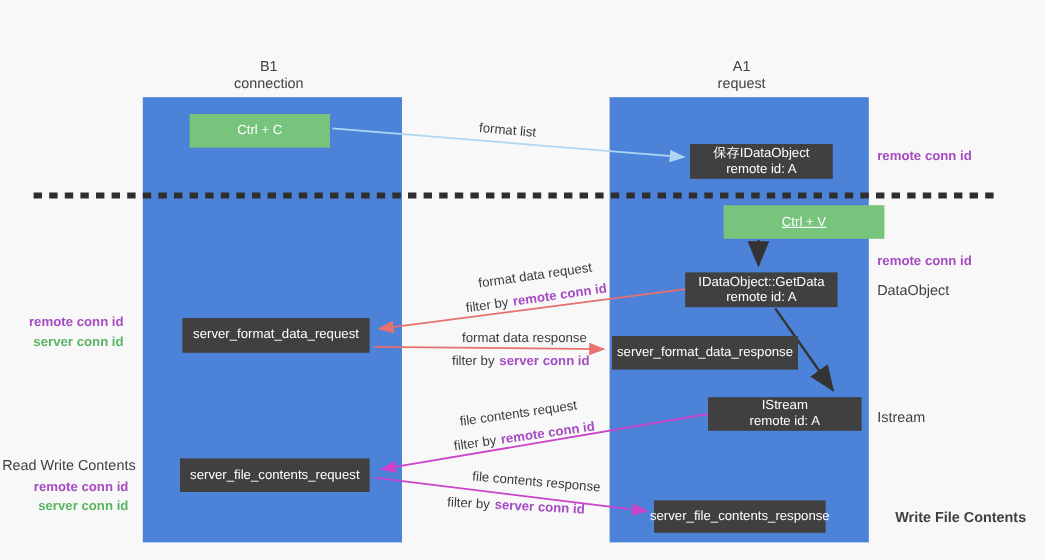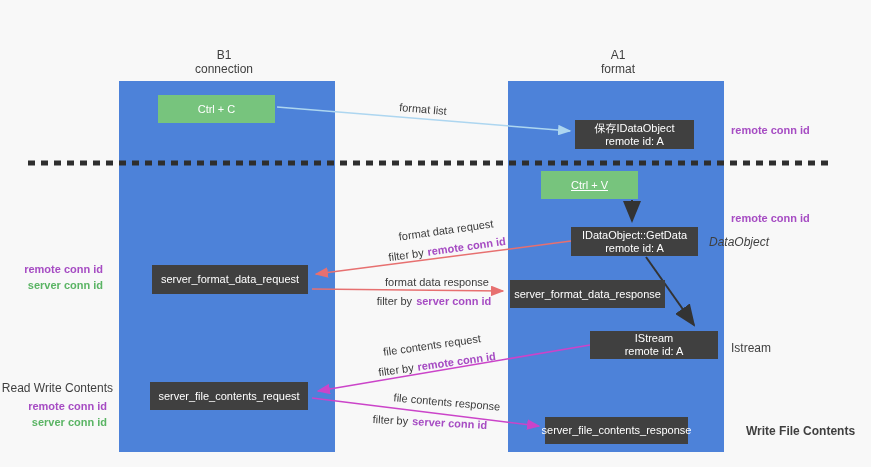--- a/index.html
+++ b/index.html
@@ -58,7 +58,7 @@
   </div>
   <div class="col-header" id="hdr-right">
     <div>A1</div>
-    <div>format</div>
+    <div>request</div>
   </div>
 
   <div class="col" id="col-left"></div>

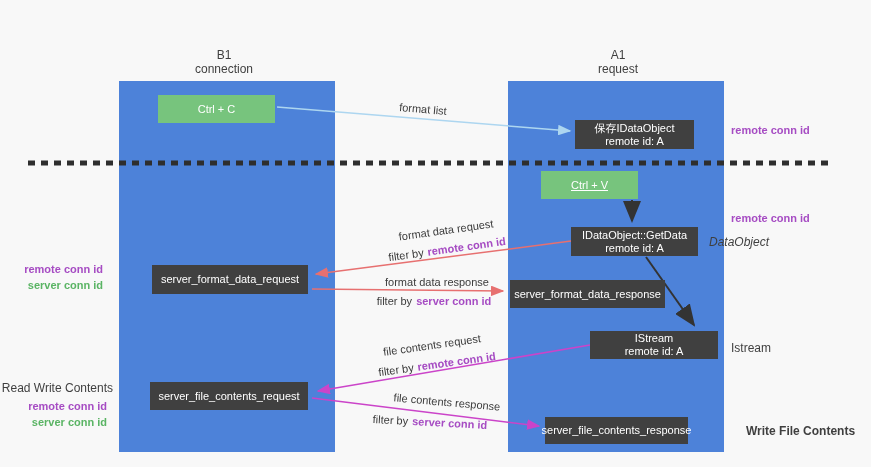--- a/index.html
+++ b/index.html
@@ -26,7 +26,7 @@
   .green  { background:#77c47d; }
 
   #n-ctrl-c   { left:158px; top:95px;  width:117px; height:28px; }
-  #n-ctrl-v   { left:541px; top:171px; width:97px; height:28px;text-decoration:underline; }
+  #n-ctrl-v   { left:603px; top:171px; width:134px; height:28px;text-decoration:underline; }
   #n-save     { left:575px; top:120px; width:119px; height:29px; }
   #n-getdata  { left:571px; top:227px; width:127px; height:29px; }
   #n-istream  { left:590px; top:331px; width:128px; height:28px; }

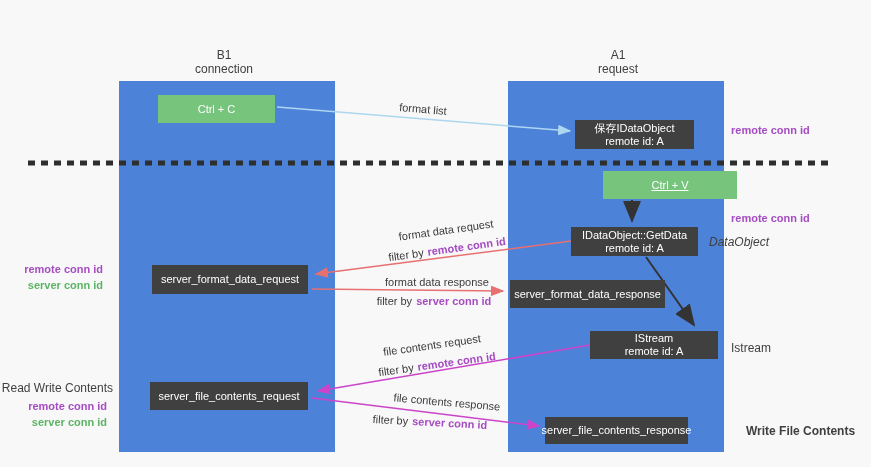--- a/index.html
+++ b/index.html
@@ -134,7 +134,7 @@
 
   <div class="slabel purple" style="left:731px; top:122px;">remote conn id</div>
   <div class="slabel purple" style="left:731px; top:210px;">remote conn id</div>
-  <div class="slabel dark12" style="left:709px; top:234px;font-style:italic;">DataObject</div>
+  <div class="slabel dark12" style="left:731px; top:234px;">DataObject</div>
   <div class="slabel dark12" style="left:731px; top:340px;">Istream</div>
   <div class="slabel dark12" style="left:746px; top:423px;font-weight:bold;">Write File Contents</div>
 

